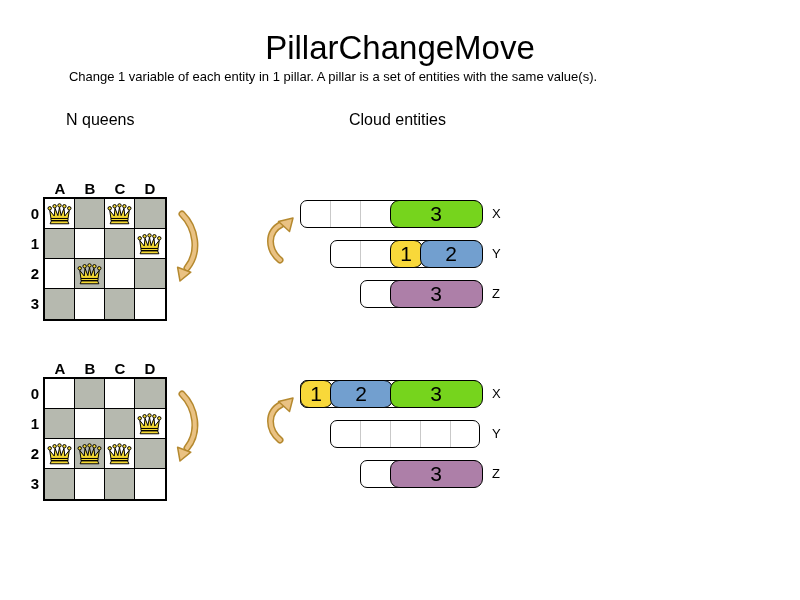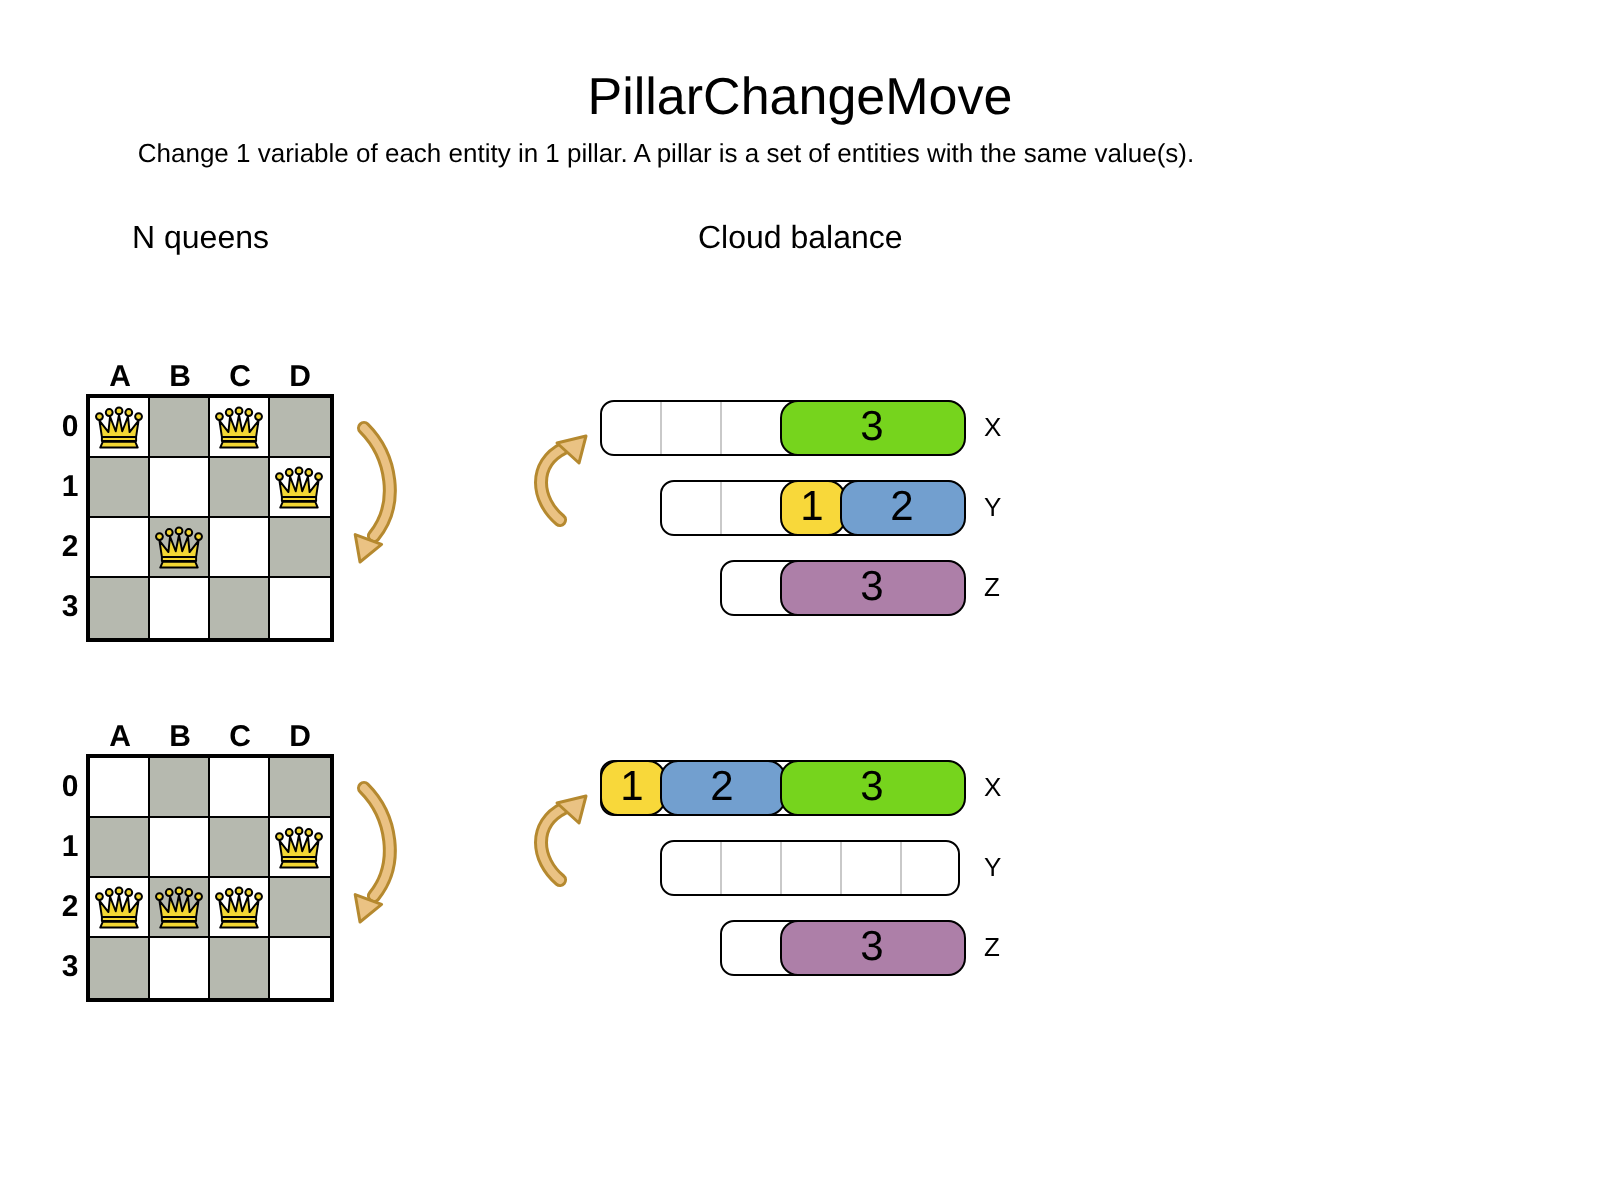--- a/index.html
+++ b/index.html
@@ -6,7 +6,7 @@
   .page{position:relative;width:800px;height:600px;background:#ffffff;overflow:hidden;
         font-family:"Liberation Sans",sans-serif;color:#000;}
   .title{position:absolute;top:30px;left:0;width:800px;text-align:center;
-         font-size:26px;line-height:36px;}
+         font-size:33px;line-height:36px;}
   .subtitle{position:absolute;top:69px;left:0;width:666px;text-align:center;
             font-size:13px;line-height:16px;}
   .section-label{position:absolute;top:111px;font-size:16px;line-height:18px;}

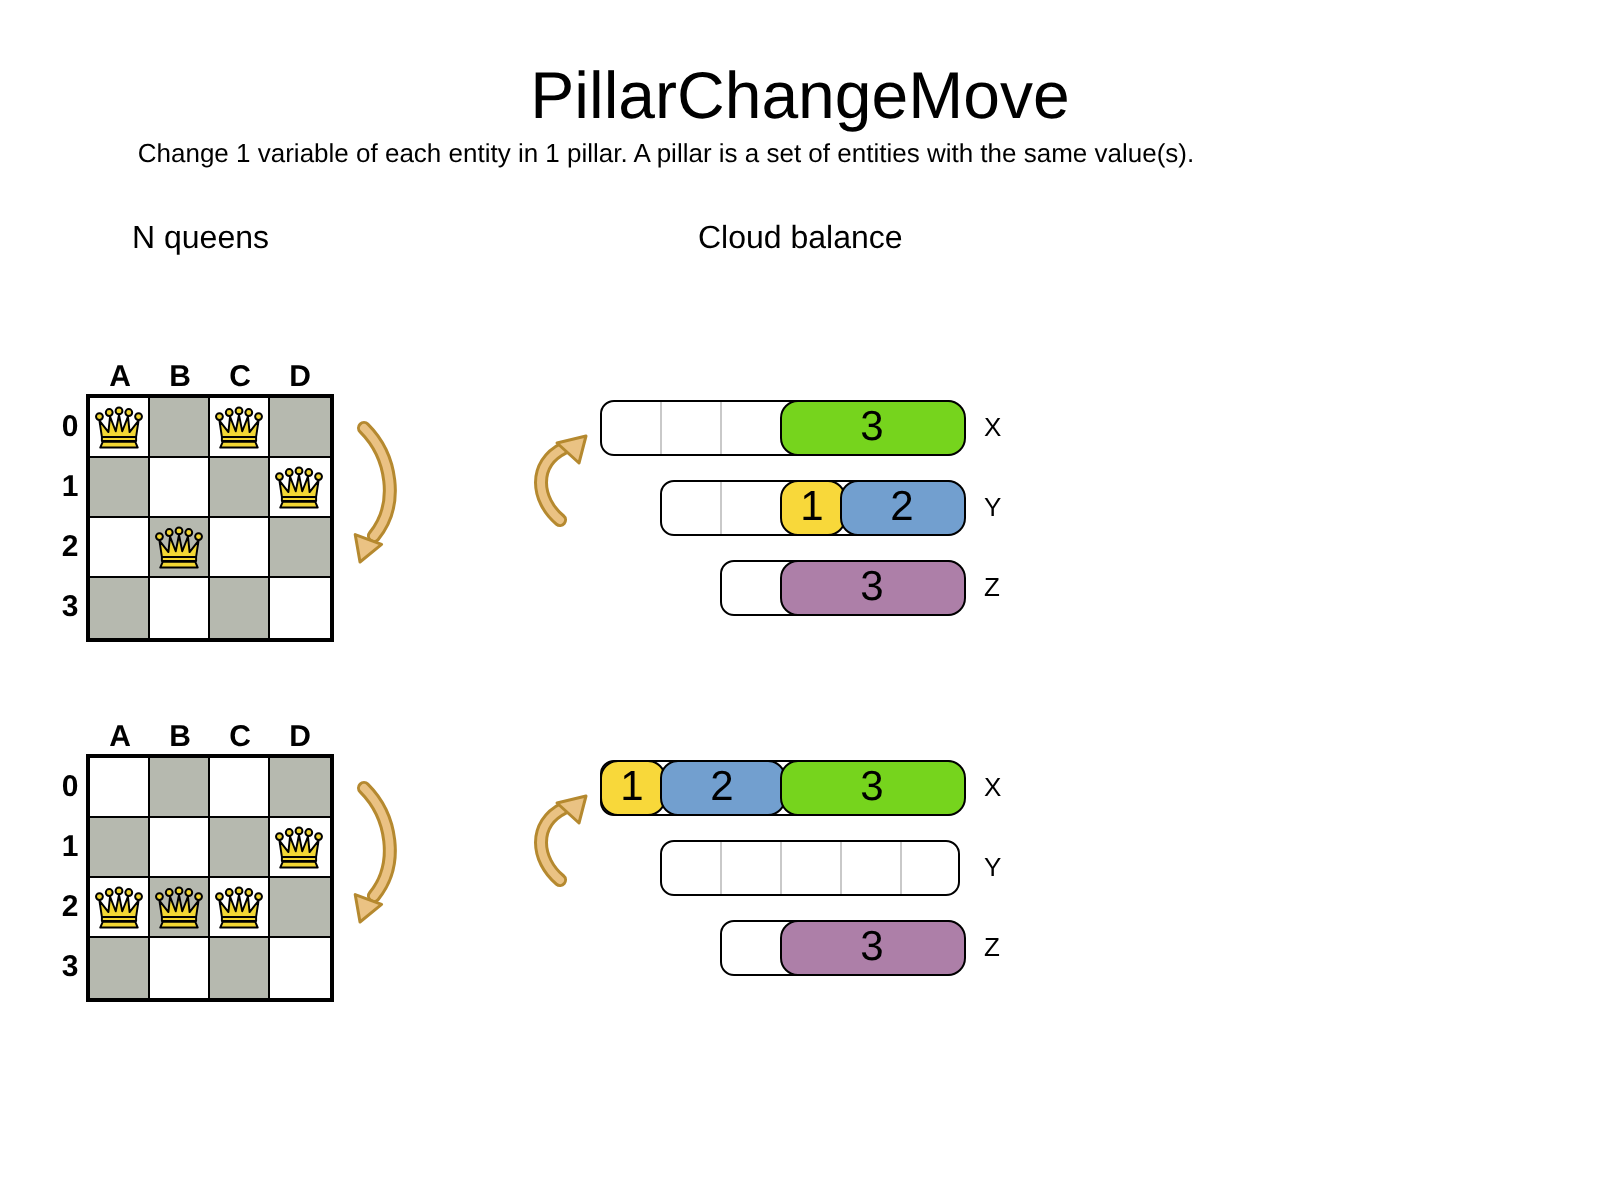--- a/index.html
+++ b/index.html
@@ -39,7 +39,7 @@
   <div class="subtitle">Change 1 variable of each entity in 1 pillar. A pillar is a set of entities with the same value(s).</div>
 
   <div class="section-label left">N queens</div>
-  <div class="section-label right">Cloud balance</div>
+  <div class="section-label right">Cloud entities</div>
 
   <div id="boards-layer">
       <div class="col-label" style="left: 45px; top: 181px;">A</div>

